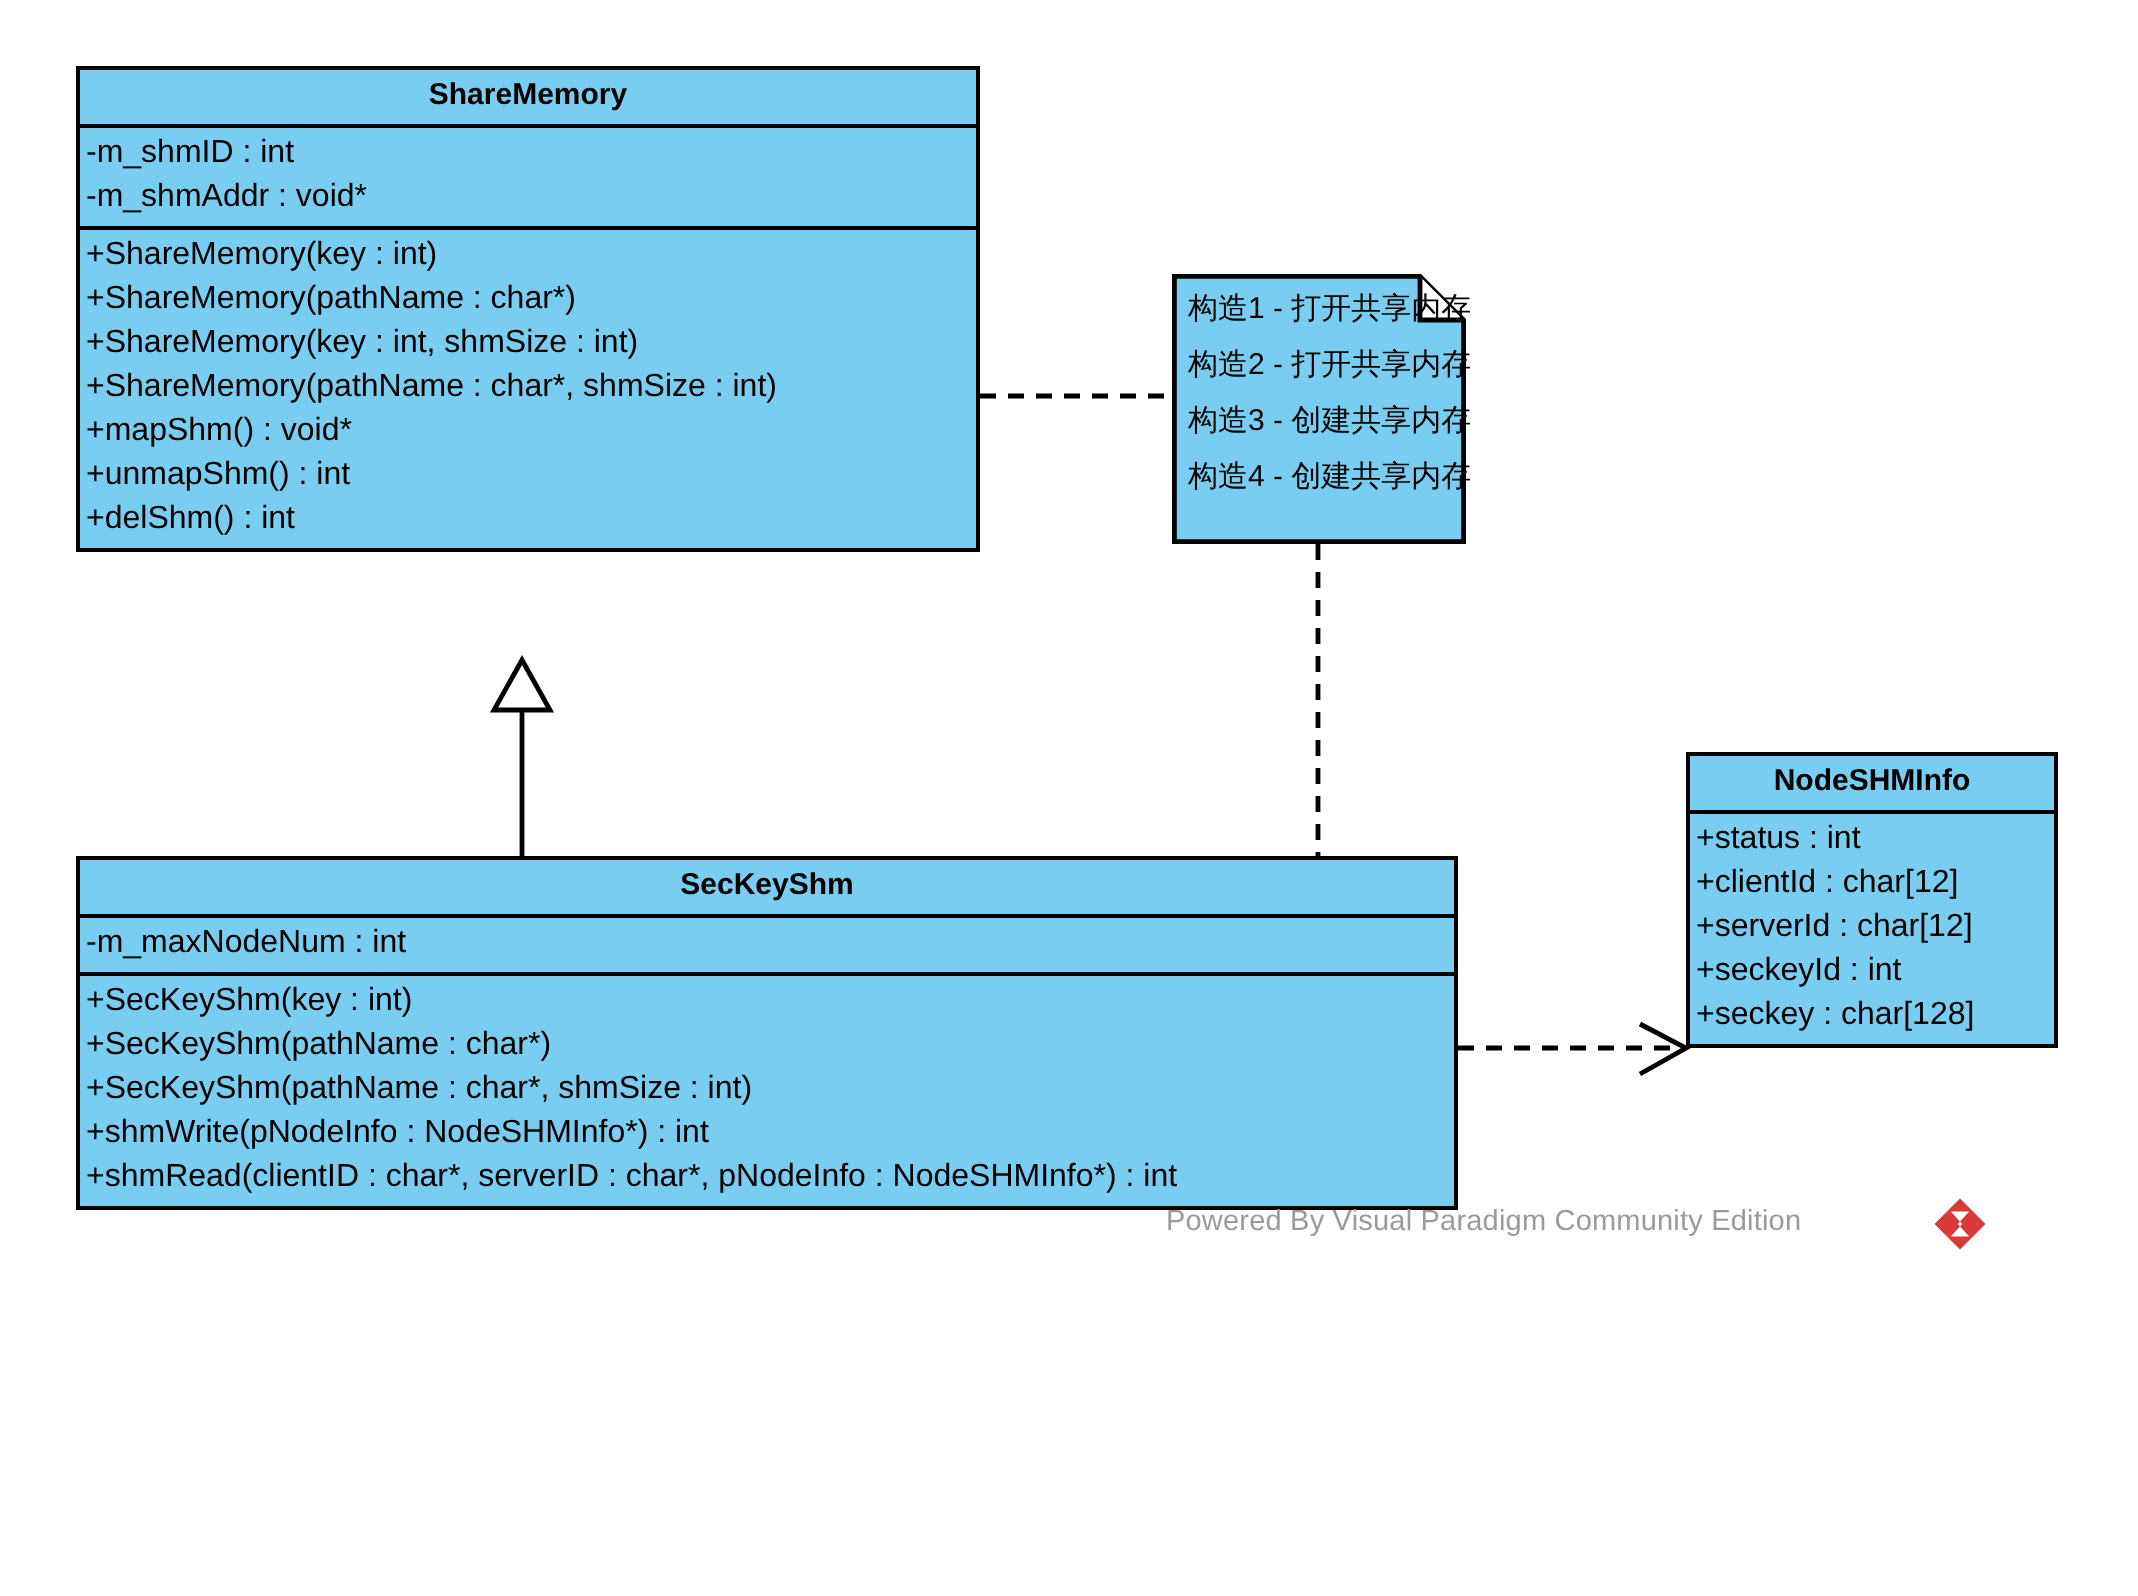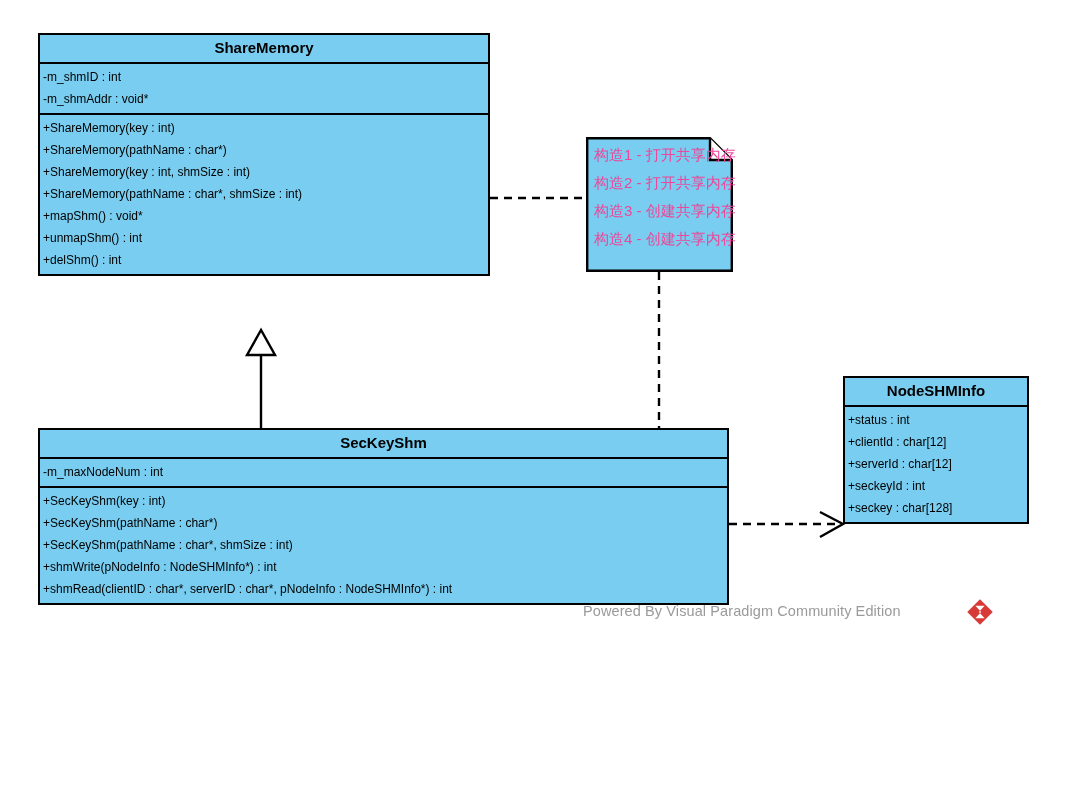--- a/index.html
+++ b/index.html
@@ -49,7 +49,7 @@
     border-radius: 18px;
   }
   .uml-compartment .member {
-    font-size: 12px;
+    font-size: 16px;
     line-height: 22px;
     padding: 0 2px 0 3px;
     white-space: nowrap;

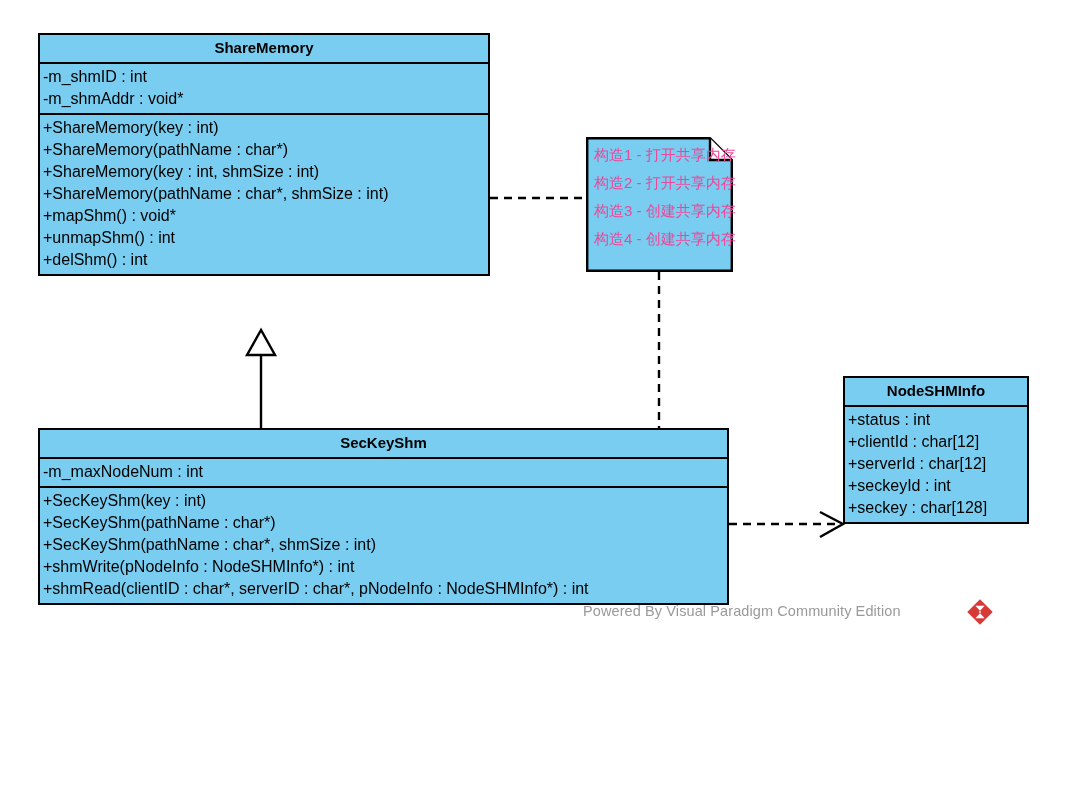--- a/index.html
+++ b/index.html
@@ -77,7 +77,7 @@
   .uml-note .note-line {
     font-size: 15px;
     line-height: 28px;
-    color: #ec4899;
+    color: #000000;
     white-space: nowrap;
   }
 

